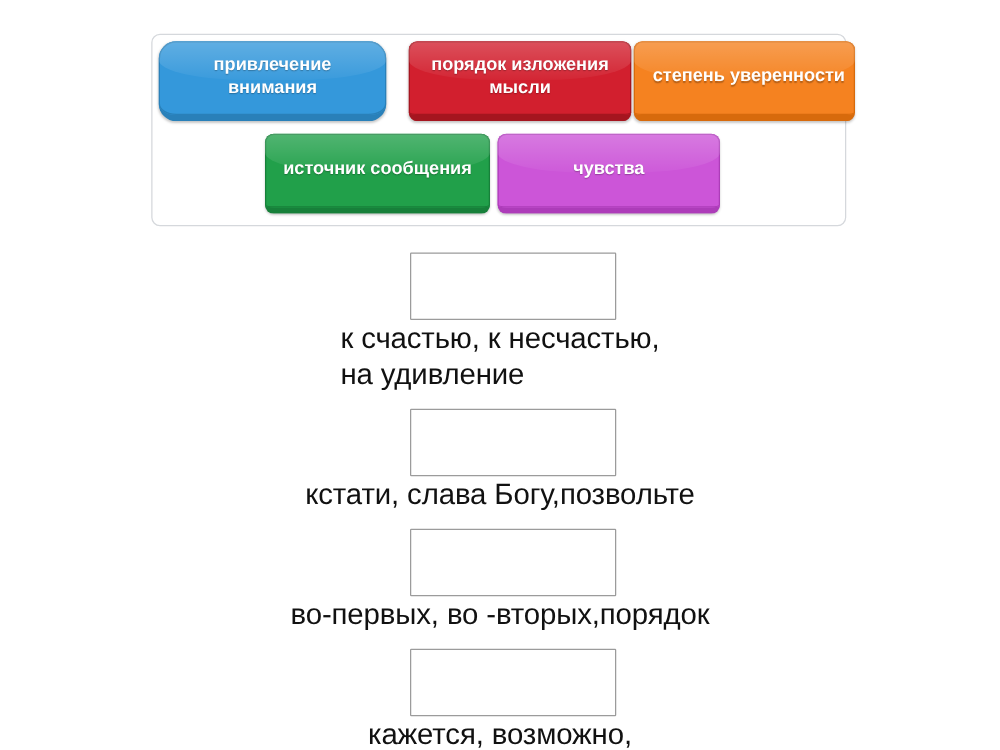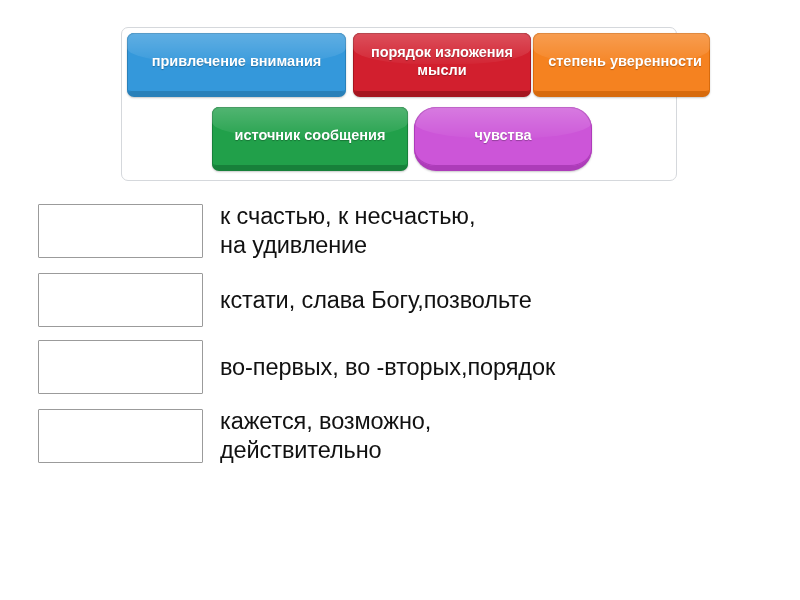--- a/index.html
+++ b/index.html
@@ -69,7 +69,7 @@
   }
   .tile-label { position: relative; z-index: 2; }
 
-  #tile-1 { width: 219px; margin-right: 7px; }
+  #tile-1 { width: 182px; margin-right: 18px; border-radius: 14px; }
   #tile-2 { width: 178px; margin-right: 2px; }
   #tile-3 { width: 177px; justify-content: flex-end; }
   #tile-4 { width: 196px; margin-right: 6px; }

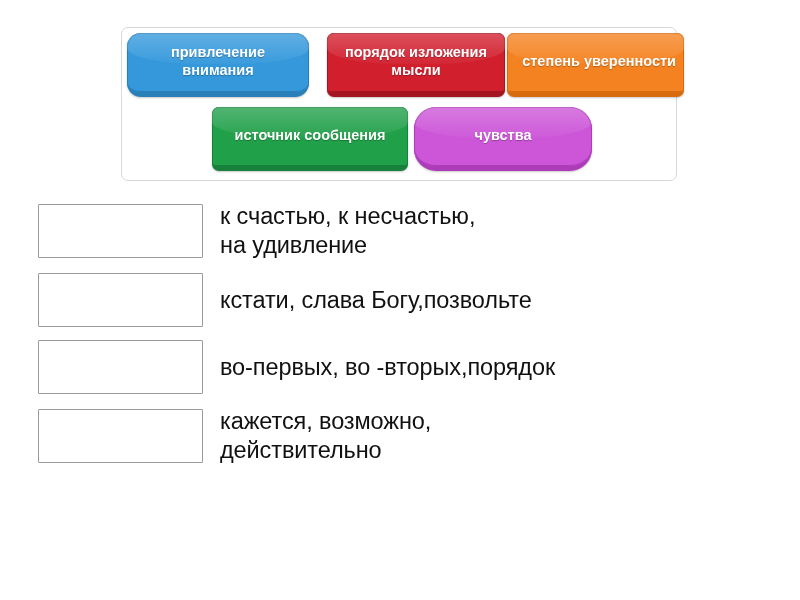--- a/index.html
+++ b/index.html
@@ -72,7 +72,7 @@
   #tile-1 { width: 182px; margin-right: 18px; border-radius: 14px; }
   #tile-2 { width: 178px; margin-right: 2px; }
   #tile-3 { width: 177px; justify-content: flex-end; }
-  #tile-4 { width: 196px; margin-right: 6px; }
+  #tile-4 { width: 180px; margin-right: 6px; }
   #tile-5 { width: 178px; border-radius: 22px; }
 
   

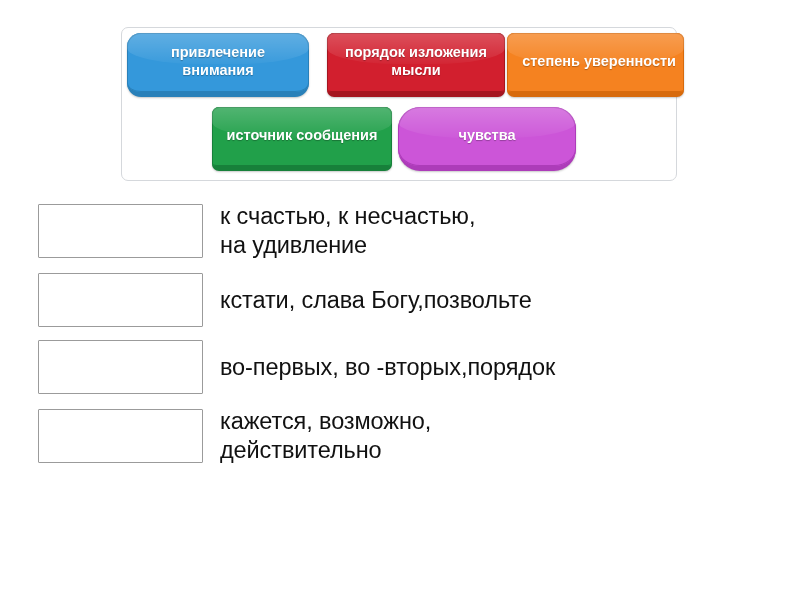--- a/index.html
+++ b/index.html
@@ -73,7 +73,7 @@
   #tile-2 { width: 178px; margin-right: 2px; }
   #tile-3 { width: 177px; justify-content: flex-end; }
   #tile-4 { width: 180px; margin-right: 6px; }
-  #tile-5 { width: 178px; border-radius: 22px; }
+  #tile-5 { width: 178px; }
 
   
   #rows {

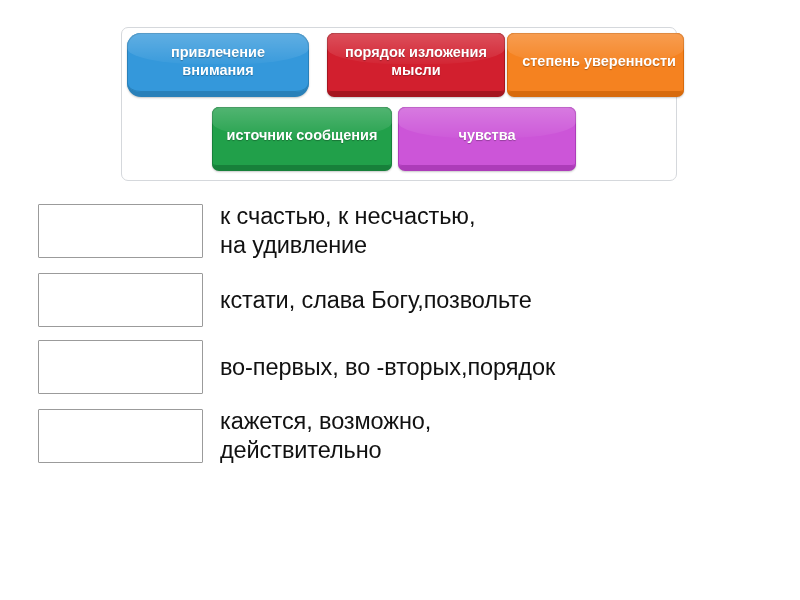--- a/index.html
+++ b/index.html
@@ -86,6 +86,7 @@
     display: flex;
     align-items: center;
     margin-bottom: 13px;
+    flex-direction: column;
   }
   .dropzone {
     width: 165px;

